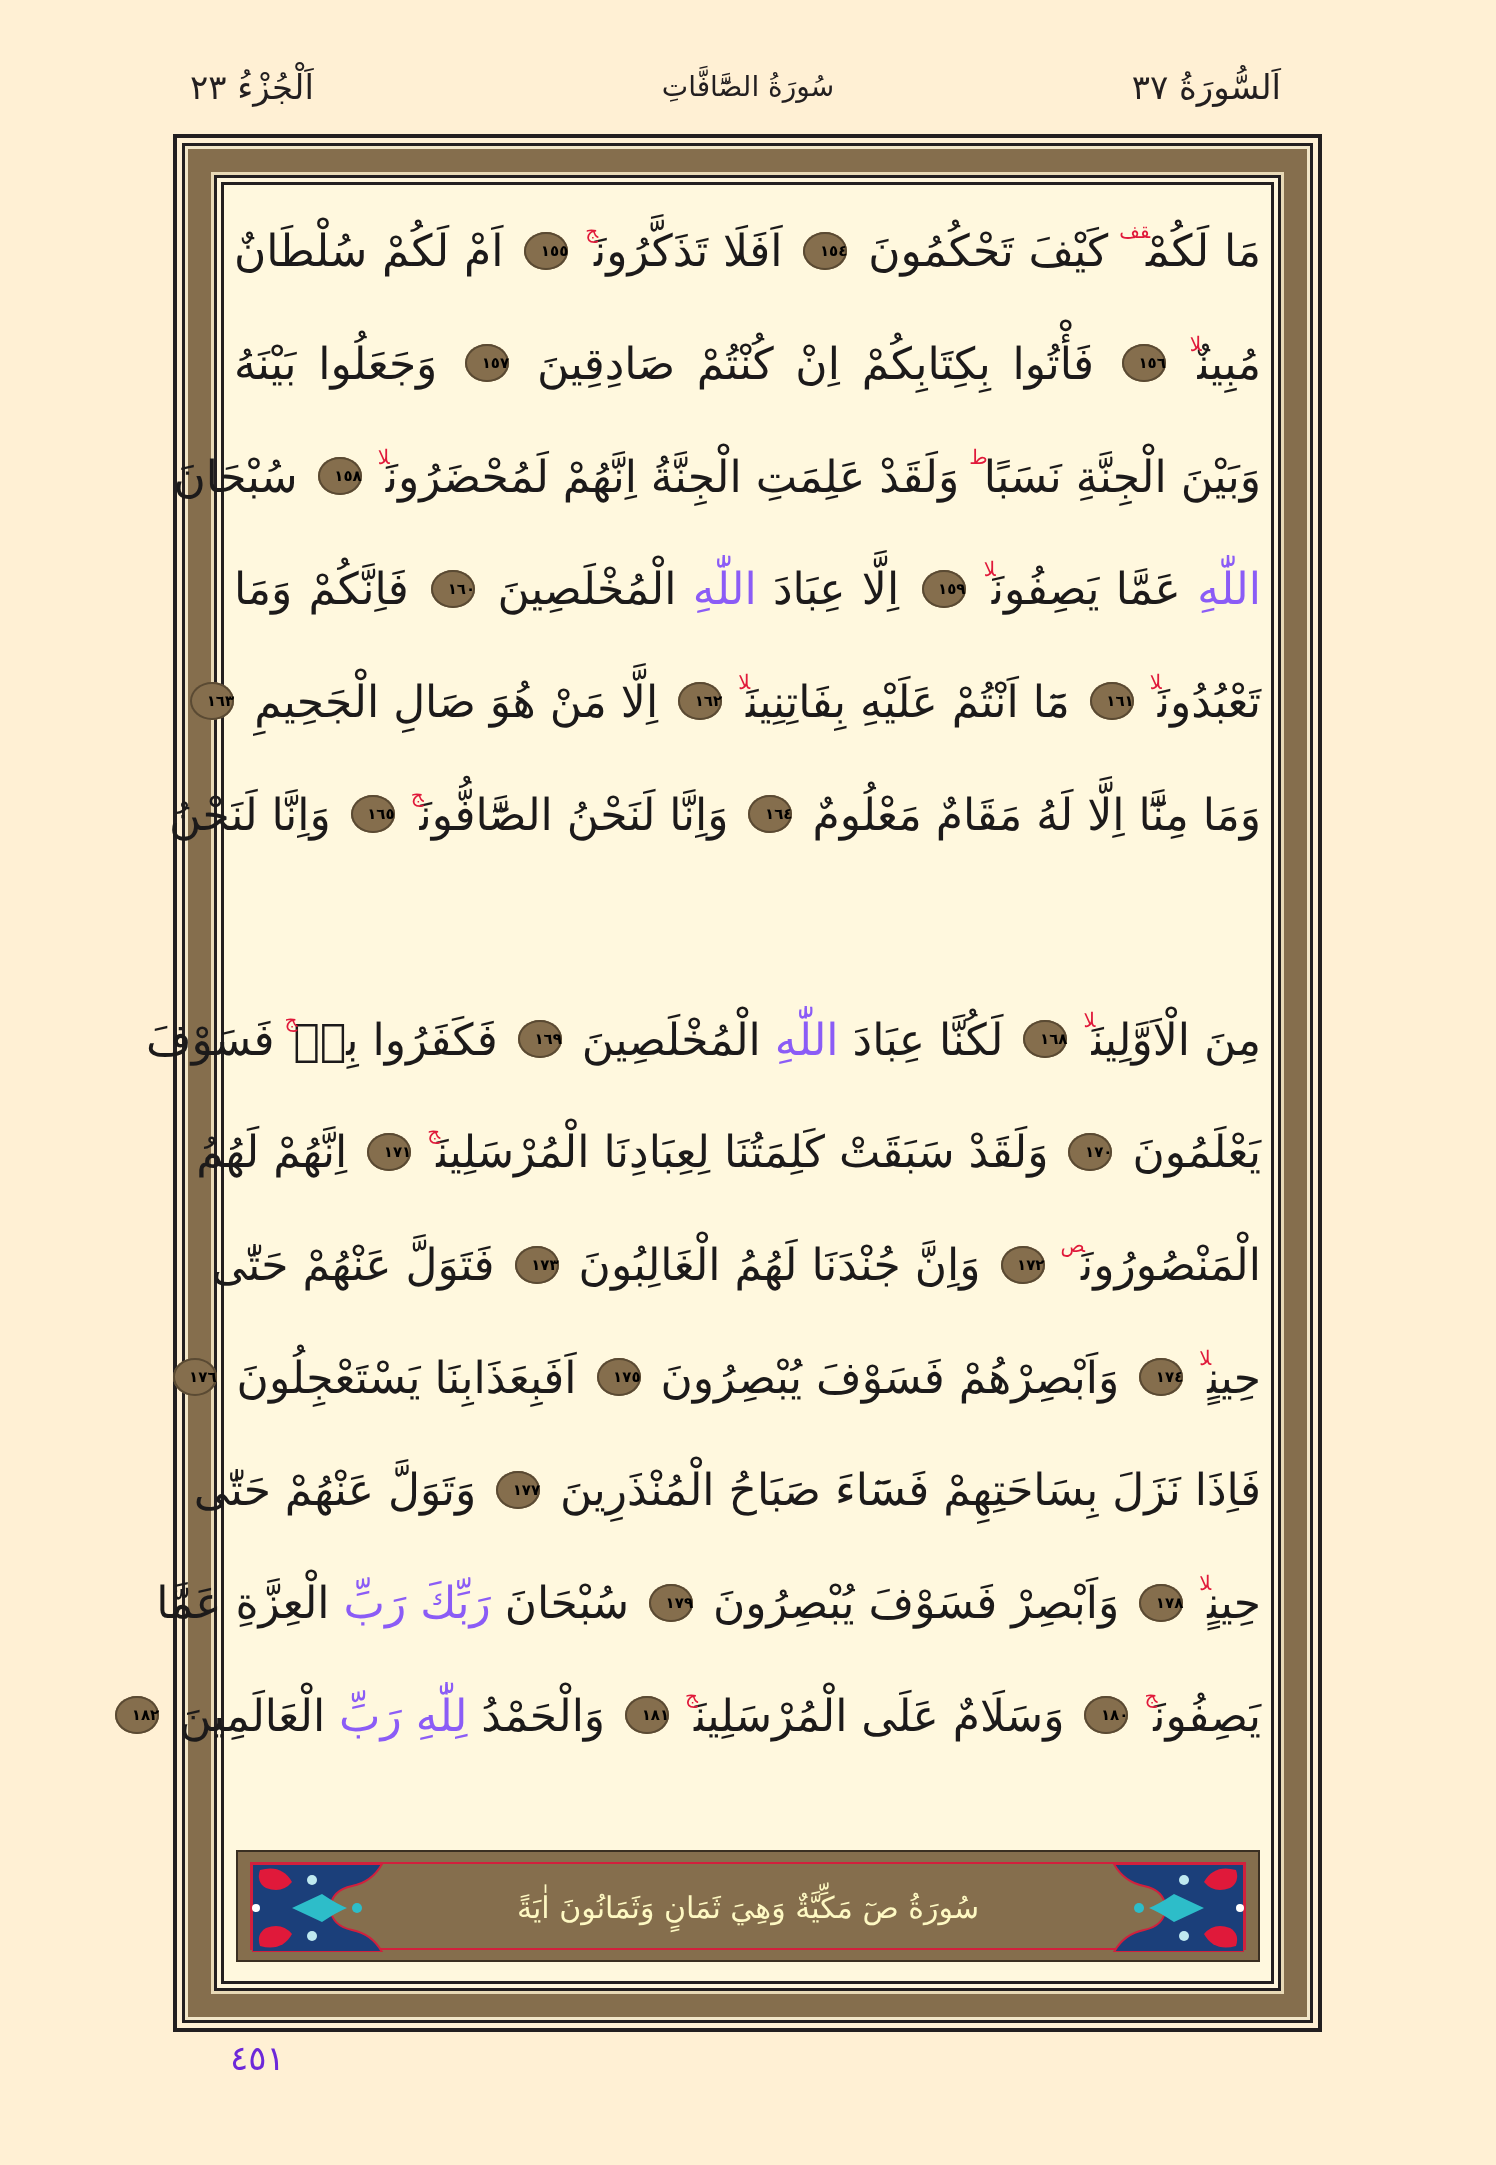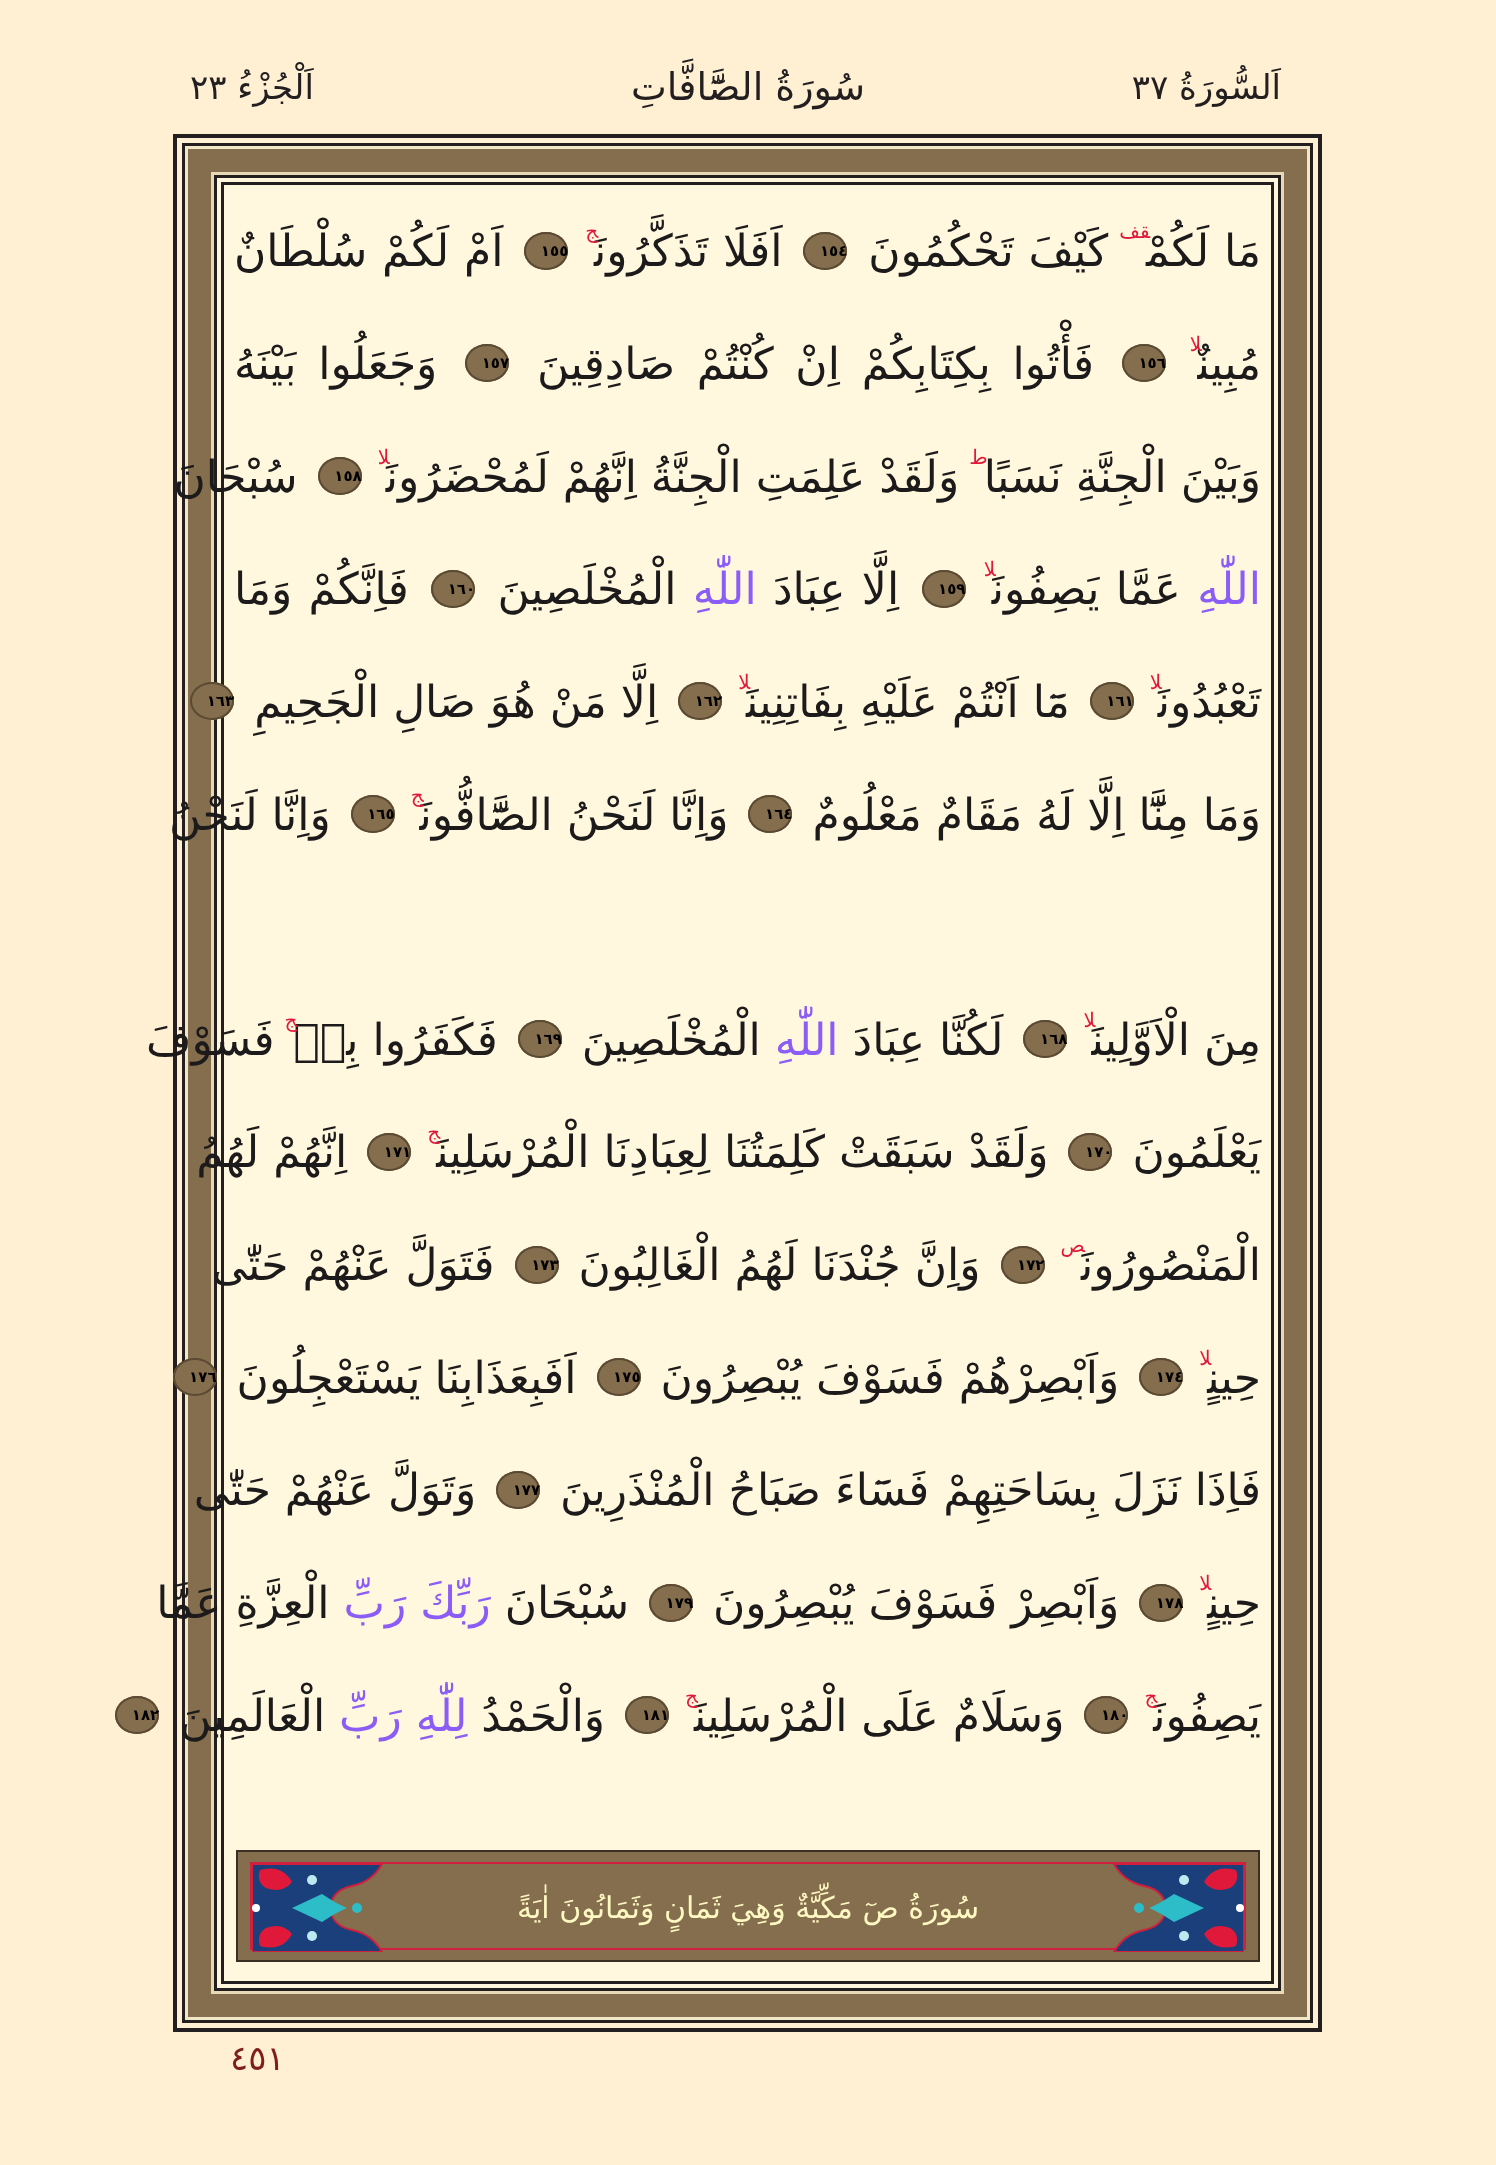--- a/index.html
+++ b/index.html
@@ -10,7 +10,7 @@
   .header { position:absolute; top:62px; left:0; width:1496px; height:60px; direction:rtl; }
   .hdr { position:absolute; top:0; font-size:34px; line-height:50px; color:#231f20; }
   .hdr-surah-num { right:215px; }
-  .hdr-title { left:0; right:0; text-align:center; font-size:38px; }
+  .hdr-title { left:0; right:0; text-align:center; font-size:28px; }
   .hdr-juz { left:190px; }
 
   

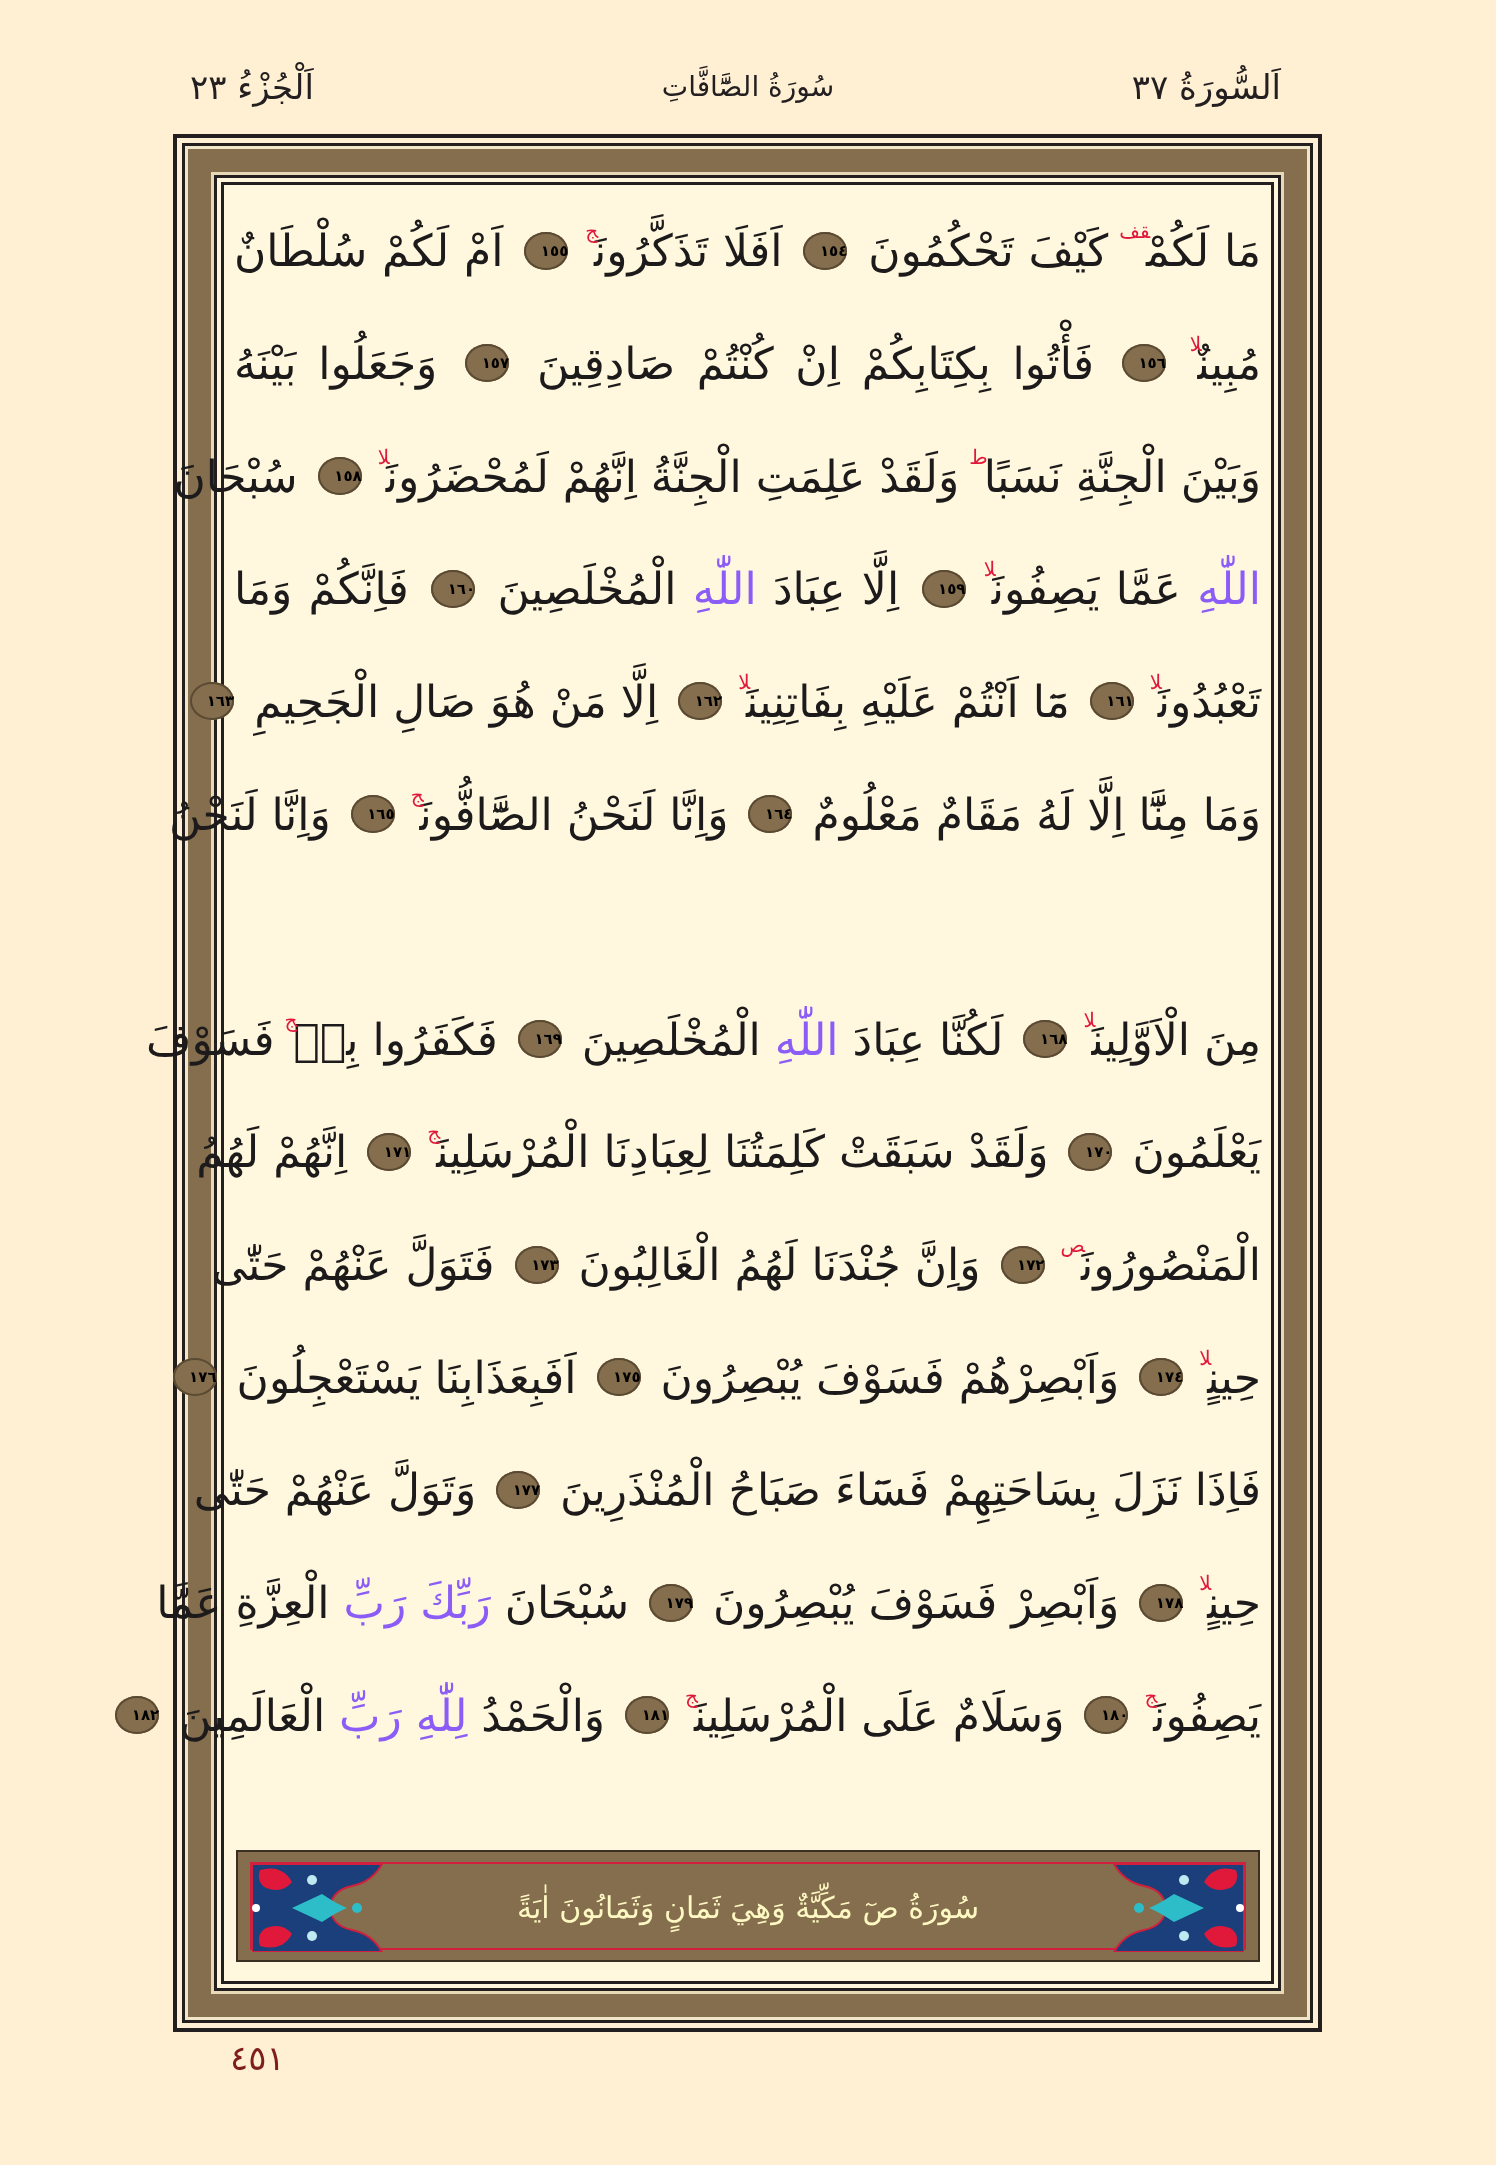--- a/index.html
+++ b/index.html
@@ -42,7 +42,7 @@
   .orn-left { left:0; }
   .orn-right { right:0; transform:scaleX(-1); }
 
-  .page-number { position:absolute; left:230px; top:2038px; font-size:34px; color:#7f1d1d; direction:rtl; }
+  .page-number { position:absolute; left:230px; top:2038px; font-size:34px; color:#6d28d9; direction:rtl; }
 </style>
 </head>
 <body>

